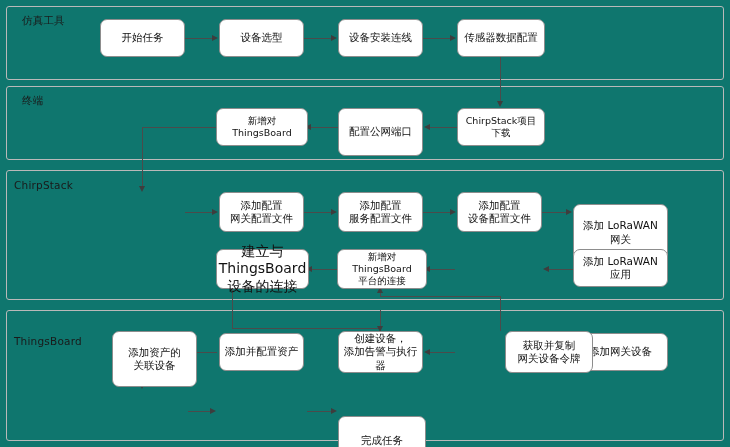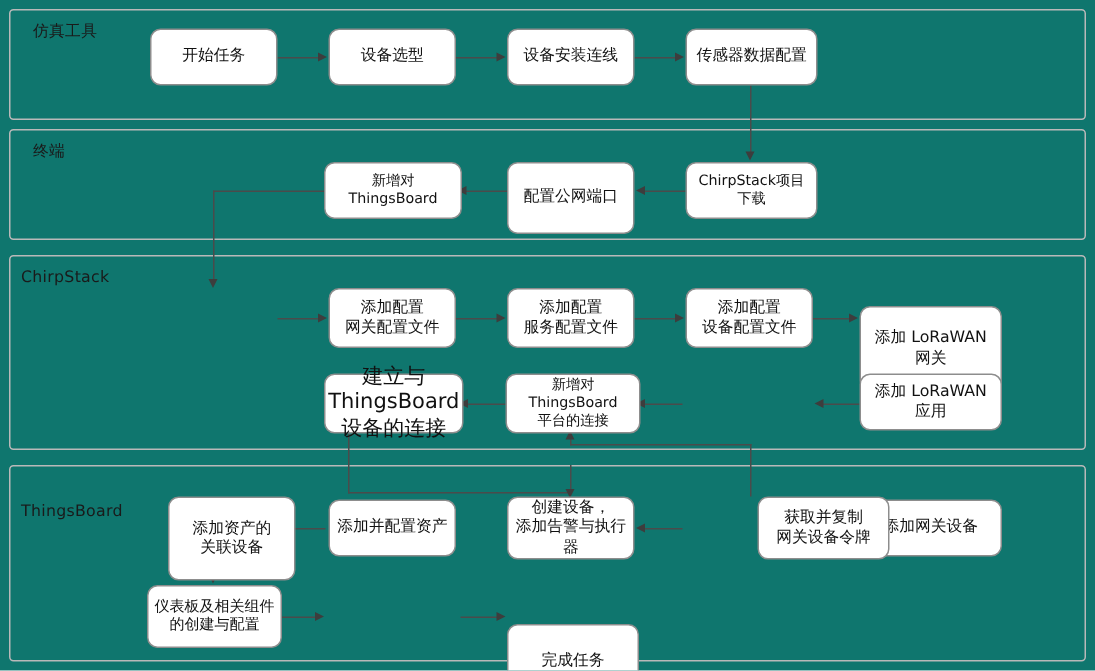--- a/index.html
+++ b/index.html
@@ -201,8 +201,6 @@
   <div class="node" style="left:112px;top:331px;width:85px;height:56px;">添加资产的
 关联设备</div>
 
-  <div class="node" style="left:98px;top:390px;width:90px;height:42px;font-size:10px;">仪表板及相关组件
-的创建与配置</div>
   <div class="node" style="left:338px;top:416px;width:88px;height:49px;">完成任务</div>
 
 </div>

